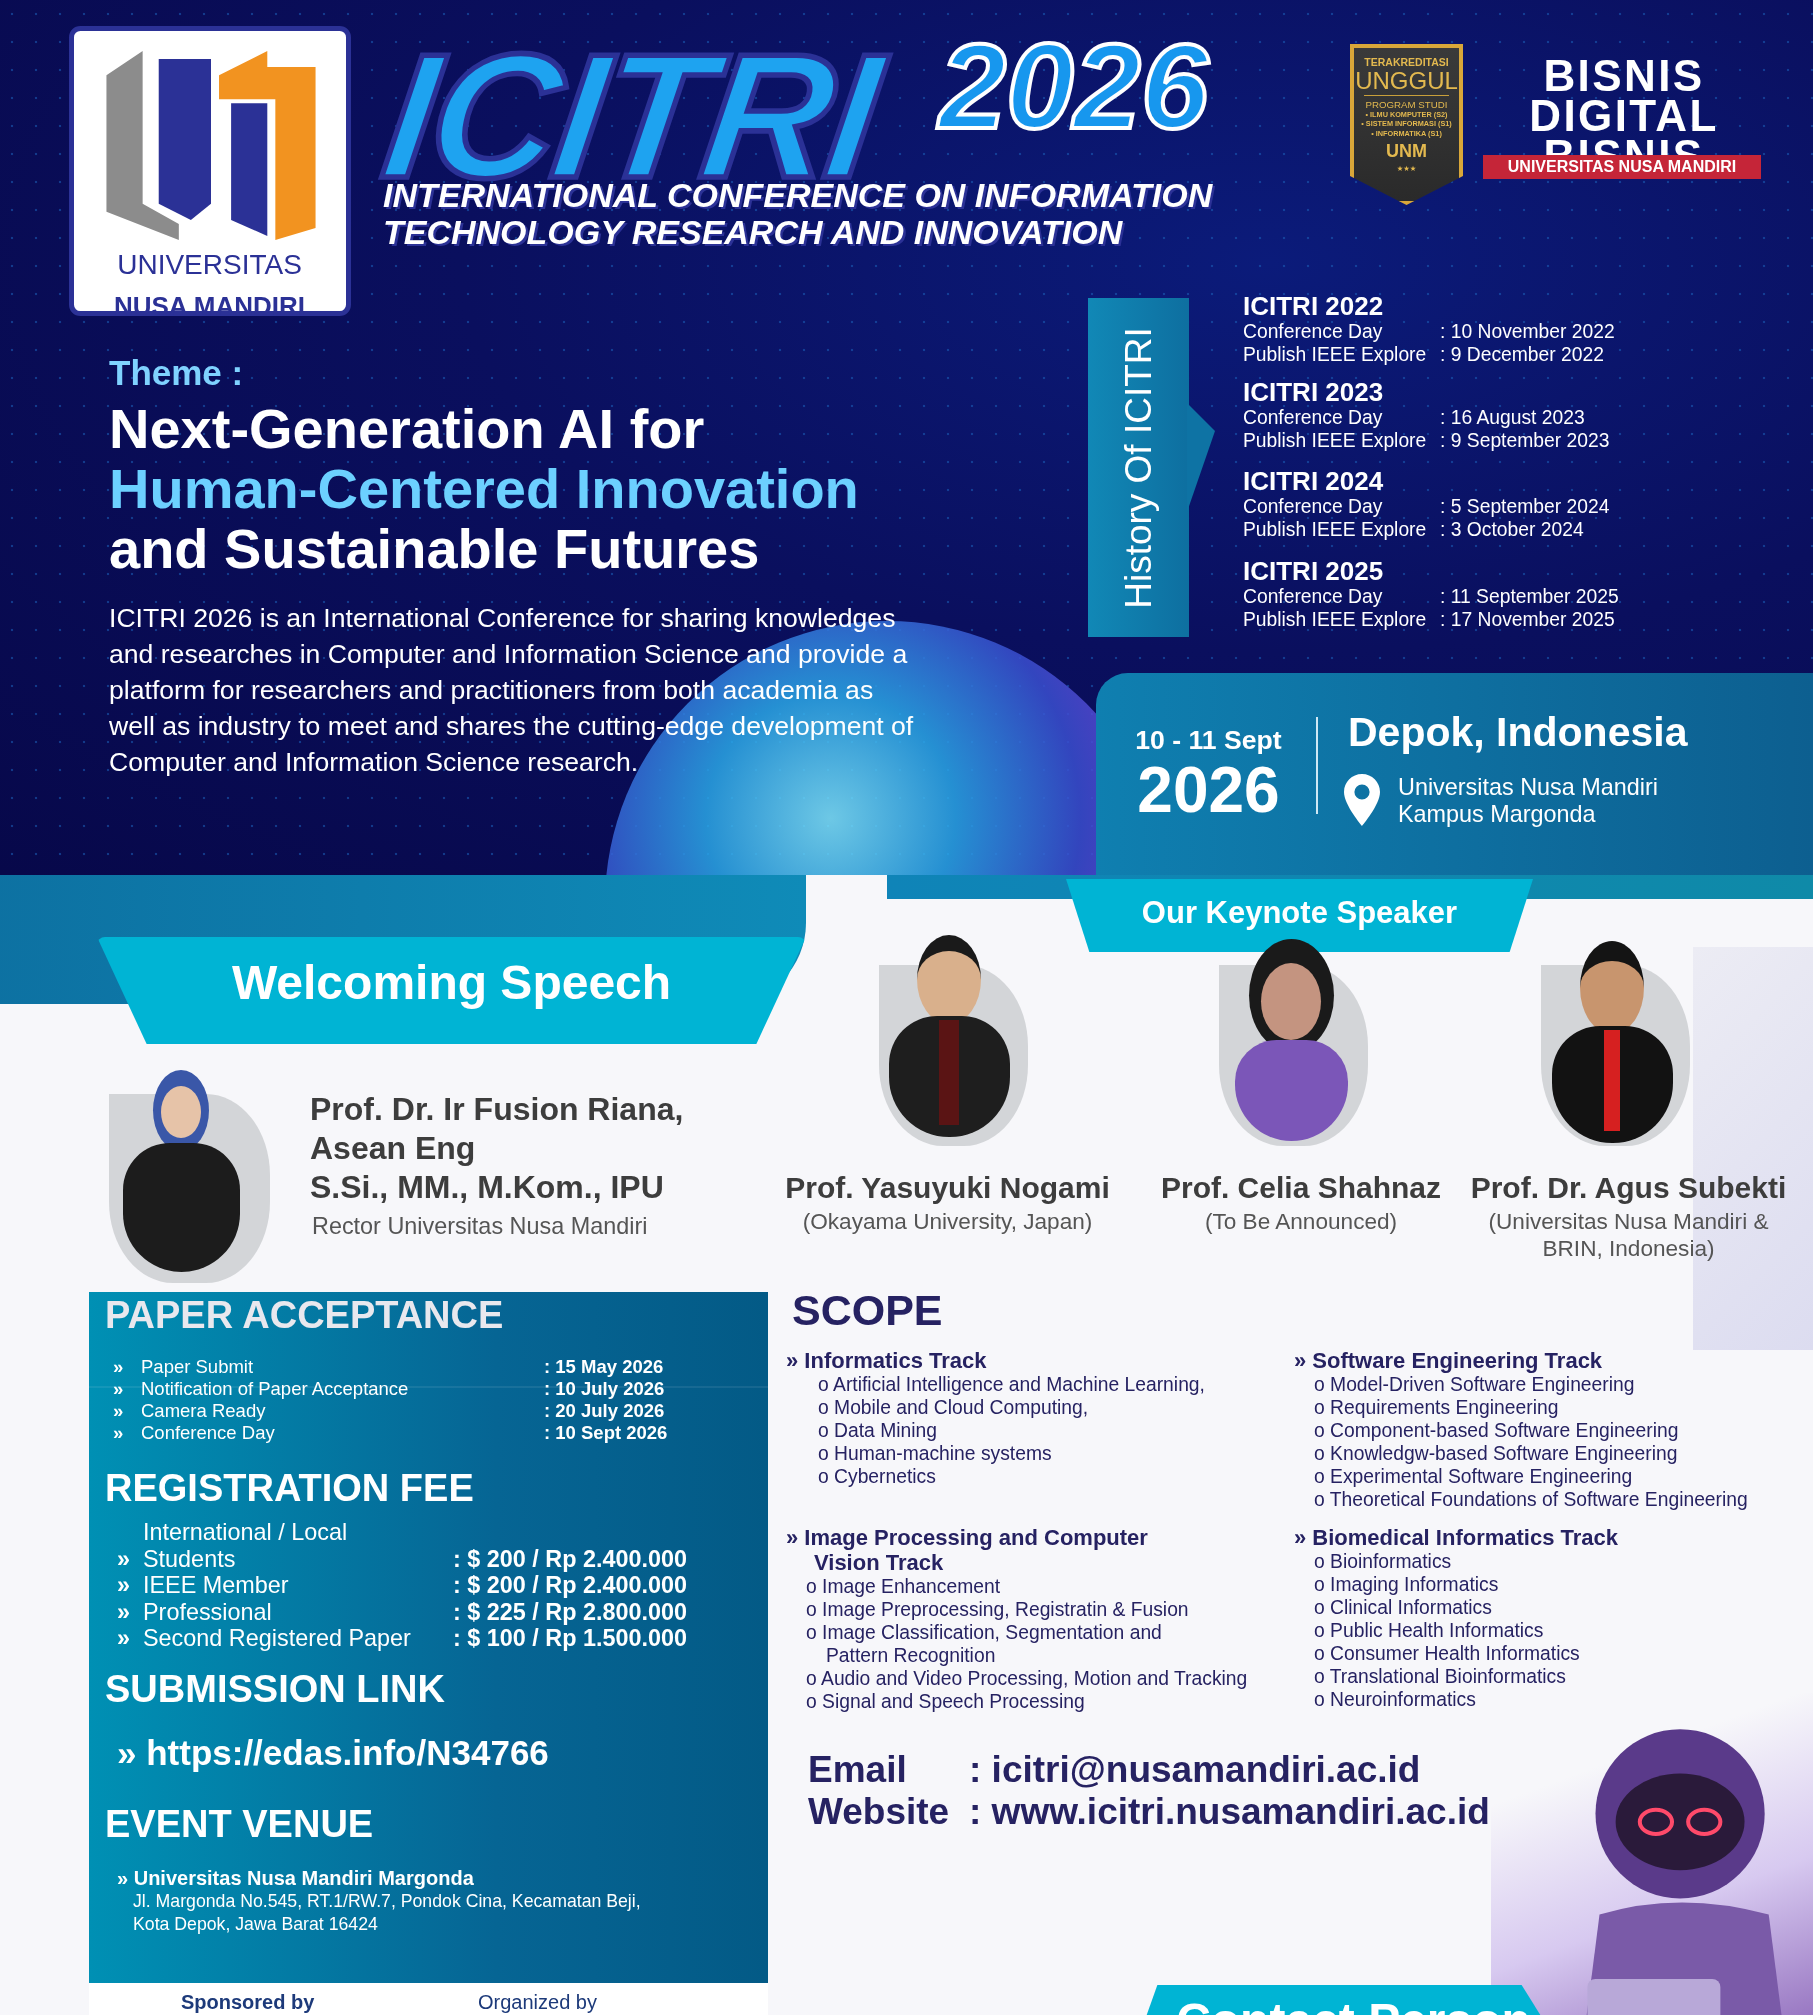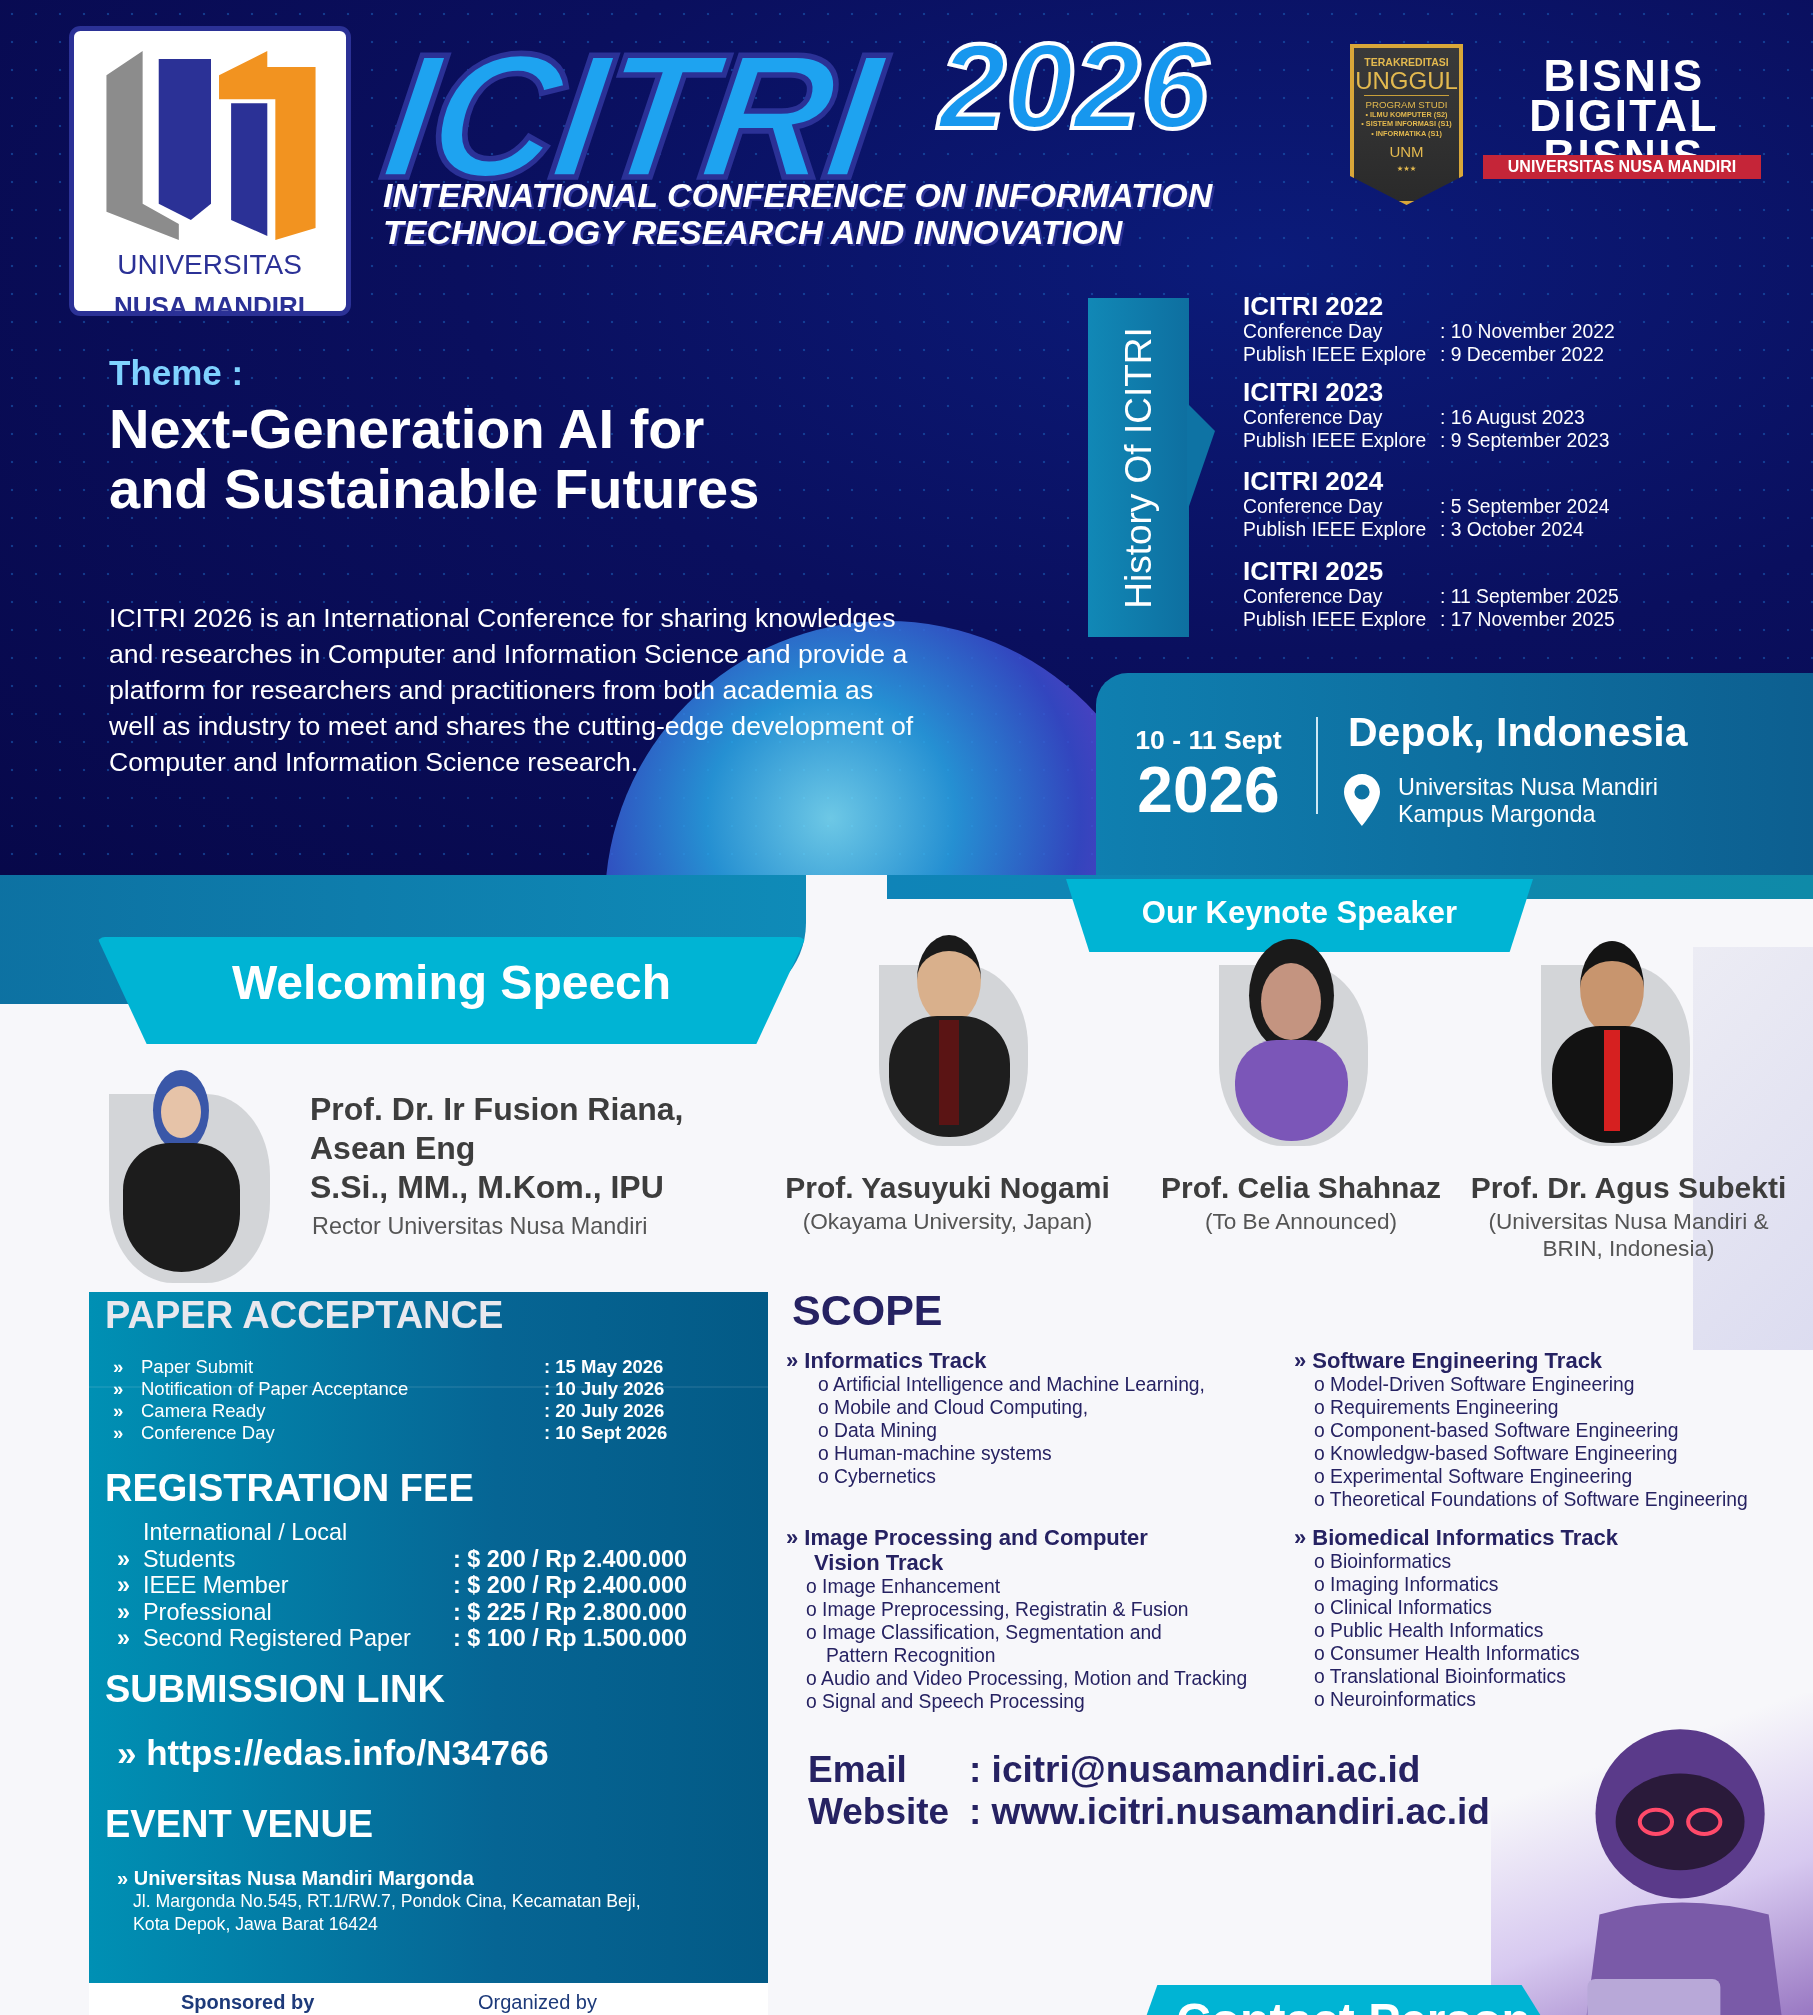--- a/index.html
+++ b/index.html
@@ -96,7 +96,7 @@
   <div style="font-size:7.3px;font-weight:bold;line-height:9.7px">• ILMU KOMPUTER (S2)</div>
   <div style="font-size:7.3px;font-weight:bold;line-height:9.7px">• SISTEM INFORMASI (S1)</div>
   <div style="font-size:7.3px;font-weight:bold;line-height:9.7px">• INFORMATIKA (S1)</div>
-  <div style="font-size:15px;font-weight:normal;line-height:25px">UNM</div>
+  <div style="font-size:18px;font-weight:bold;line-height:25px">UNM</div>
   <div style="font-size:7.3px">★★★</div>
 </div>
 

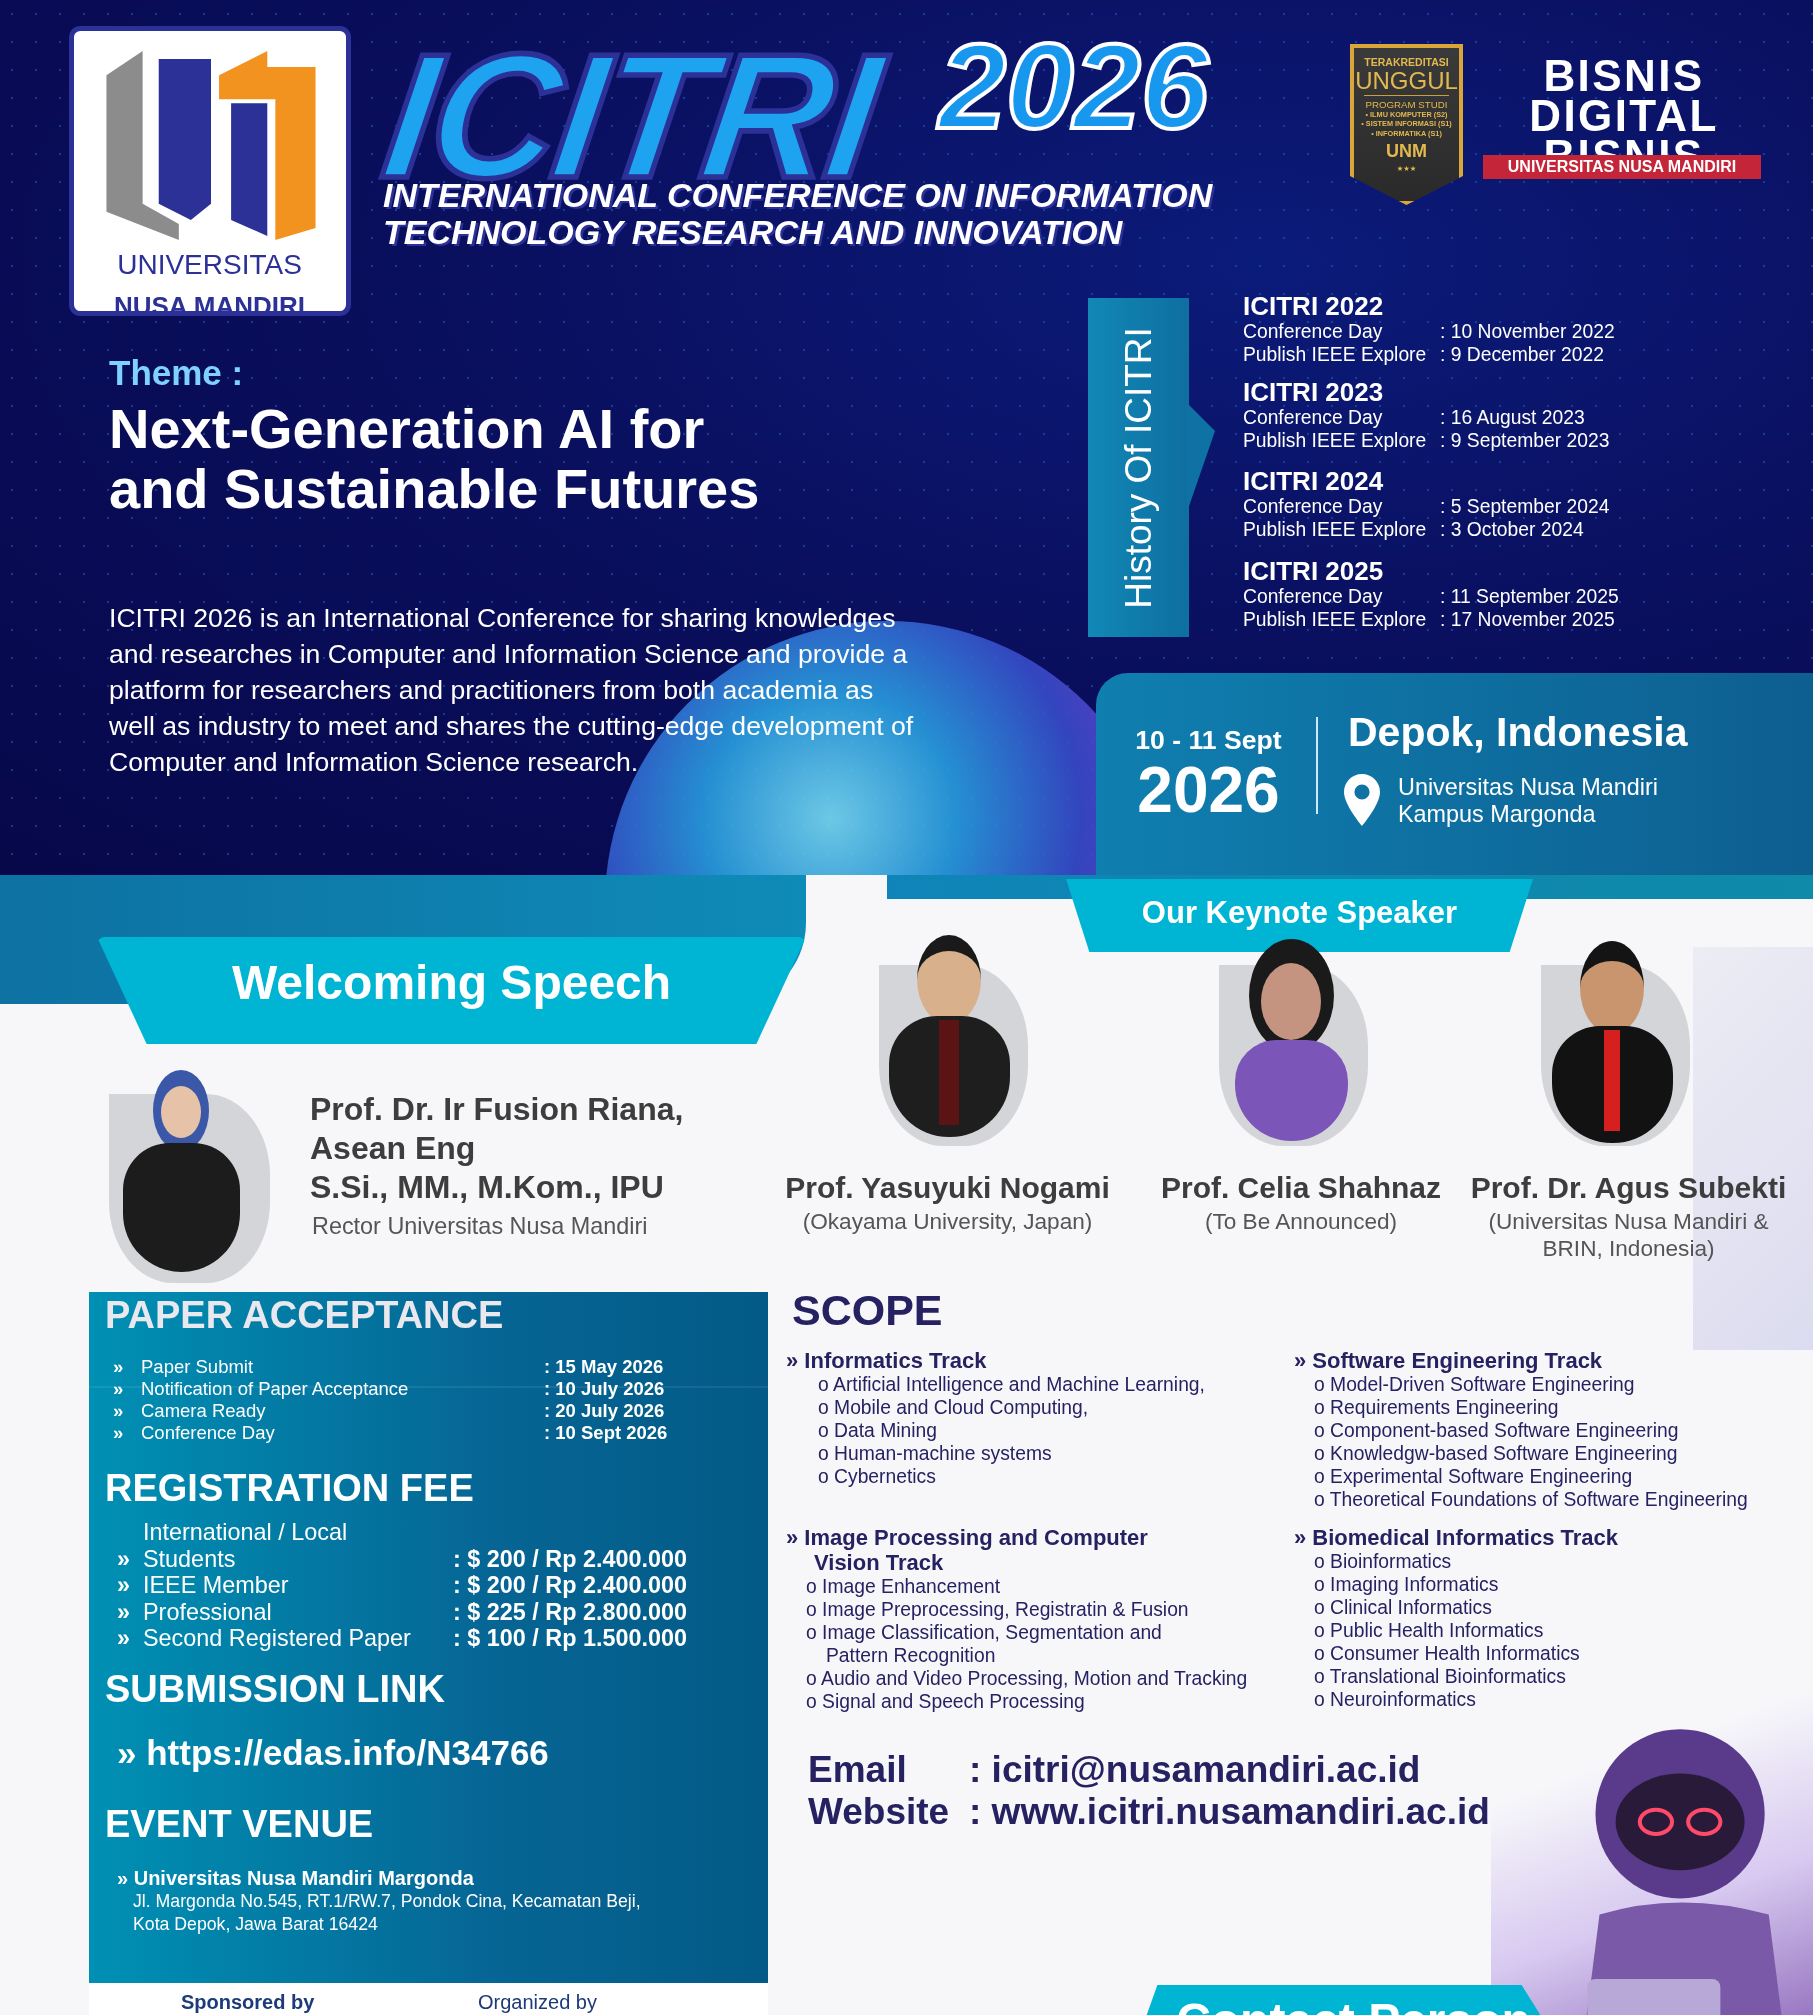--- a/index.html
+++ b/index.html
@@ -110,6 +110,7 @@
 <div class="abs theme-label">Theme :</div>
 <div class="abs headline">
   <div>Next-Generation AI for</div>
+  <div class="hl2">Human-Centered Innovation</div>
   <div>and Sustainable Futures</div>
 </div>
 <div class="abs desc">ICITRI 2026 is an International Conference for sharing knowledges and researches in Computer and Information Science and provide a platform for researchers and practitioners from both academia as well as industry to meet and shares the cutting-edge development of Computer and Information Science research.</div>

